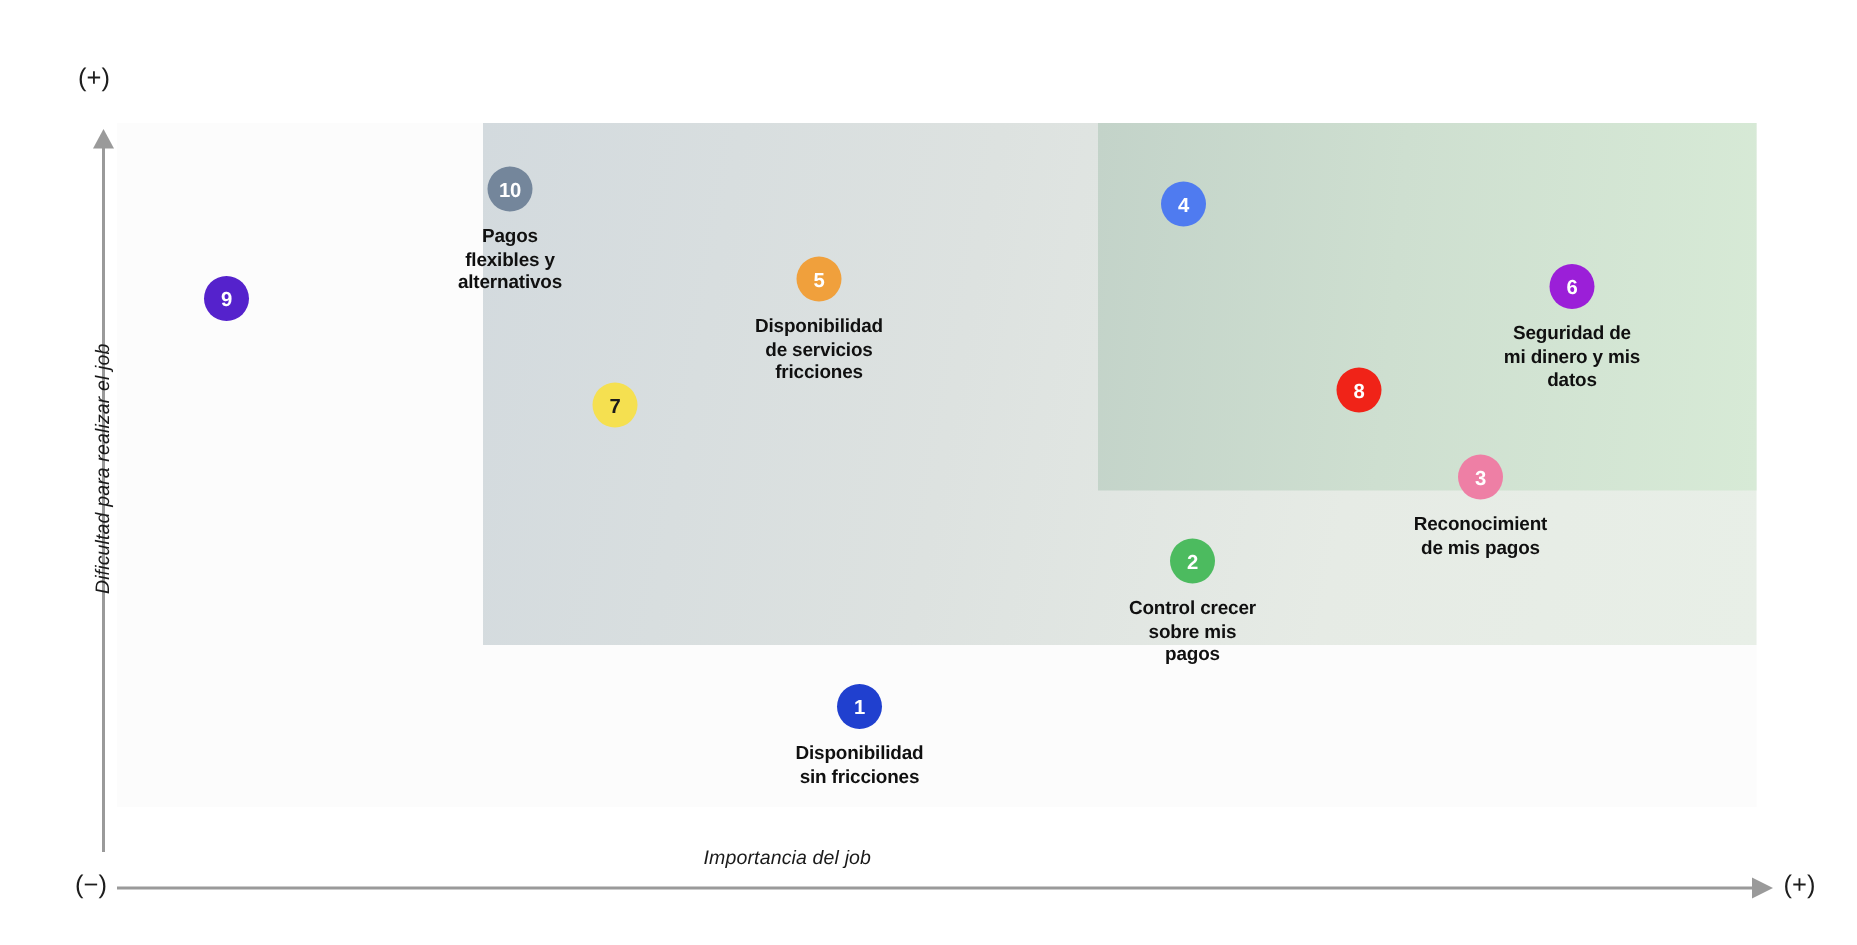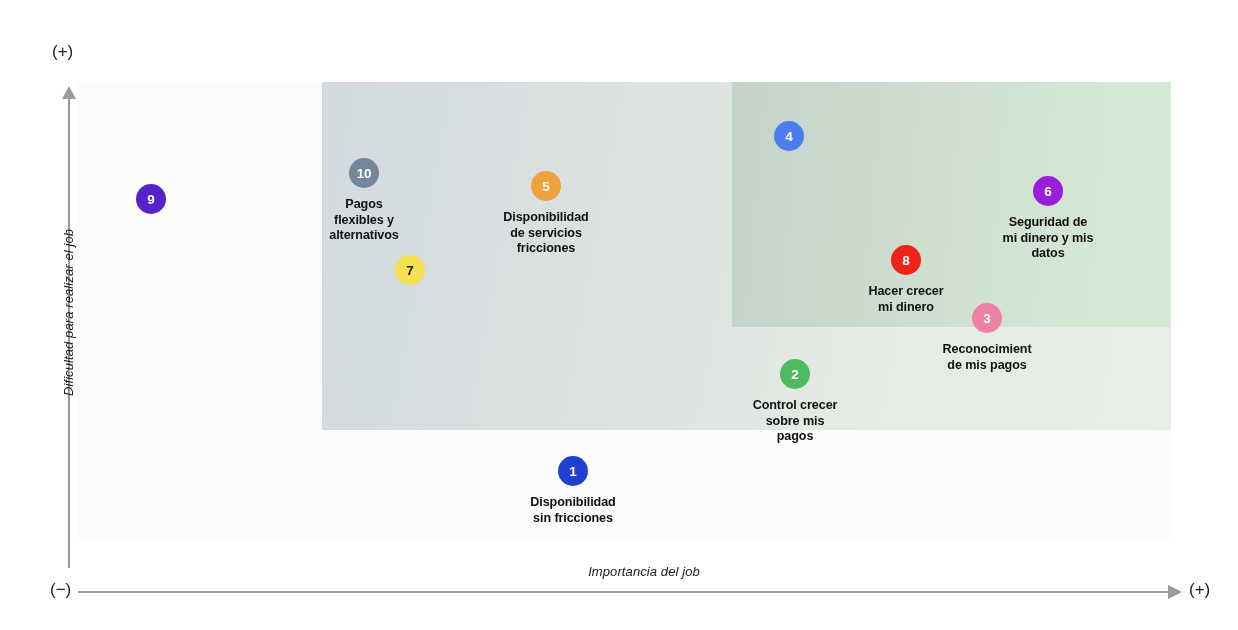--- a/index.html
+++ b/index.html
@@ -105,7 +105,7 @@
       <div class="node" style="left: 151px; top: 184px;">
         <div class="bubble" style="background: rgb(85, 34, 204); color: rgb(255, 255, 255);">9</div>
       </div>
-      <div class="node" style="left: 364px; top: 111px; margin-top: 47px;">
+      <div class="node" style="left: 340px; top: 111px;">
         <div class="bubble" style="background: rgb(116, 134, 155); color: rgb(255, 255, 255);">10</div>
         <div class="node-label">Pagos
 flexibles y

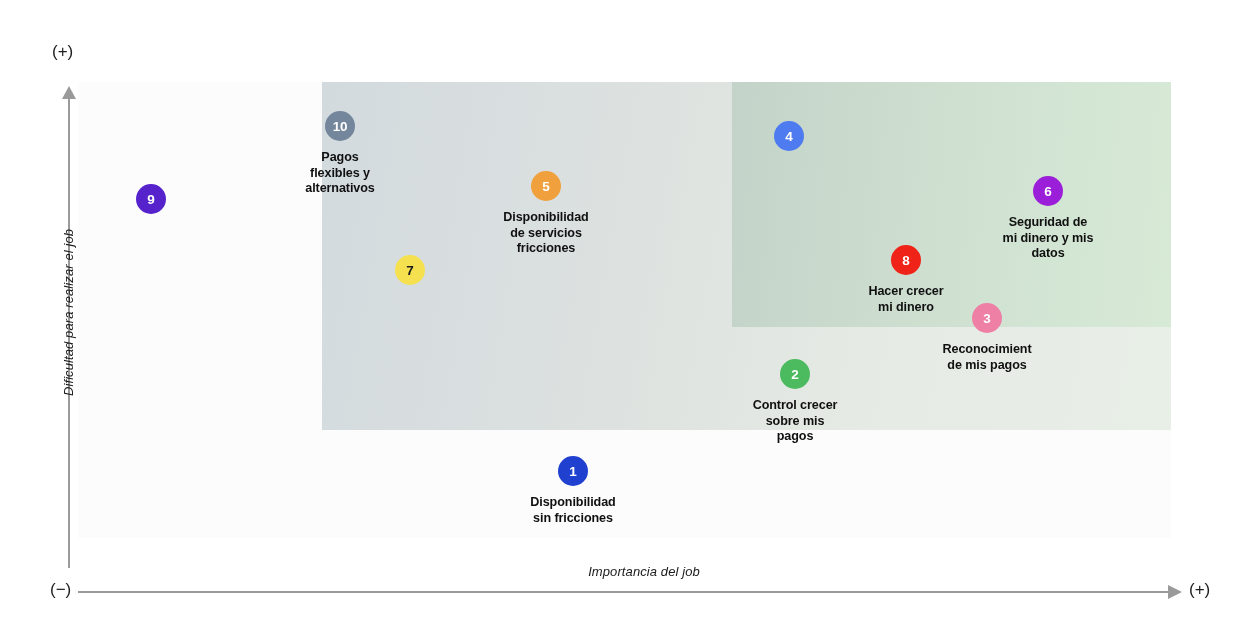--- a/index.html
+++ b/index.html
@@ -131,8 +131,6 @@
       </div>
       <div class="node" style="left: 906px; top: 245px;">
         <div class="bubble" style="background: rgb(240, 35, 24); color: rgb(255, 255, 255);">8</div>
-        <div class="node-label">Hacer crecer
-mi dinero</div>
       </div>
       <div class="node" style="left: 987px; top: 303px;">
         <div class="bubble" style="background: rgb(238, 127, 165); color: rgb(255, 255, 255);">3</div>

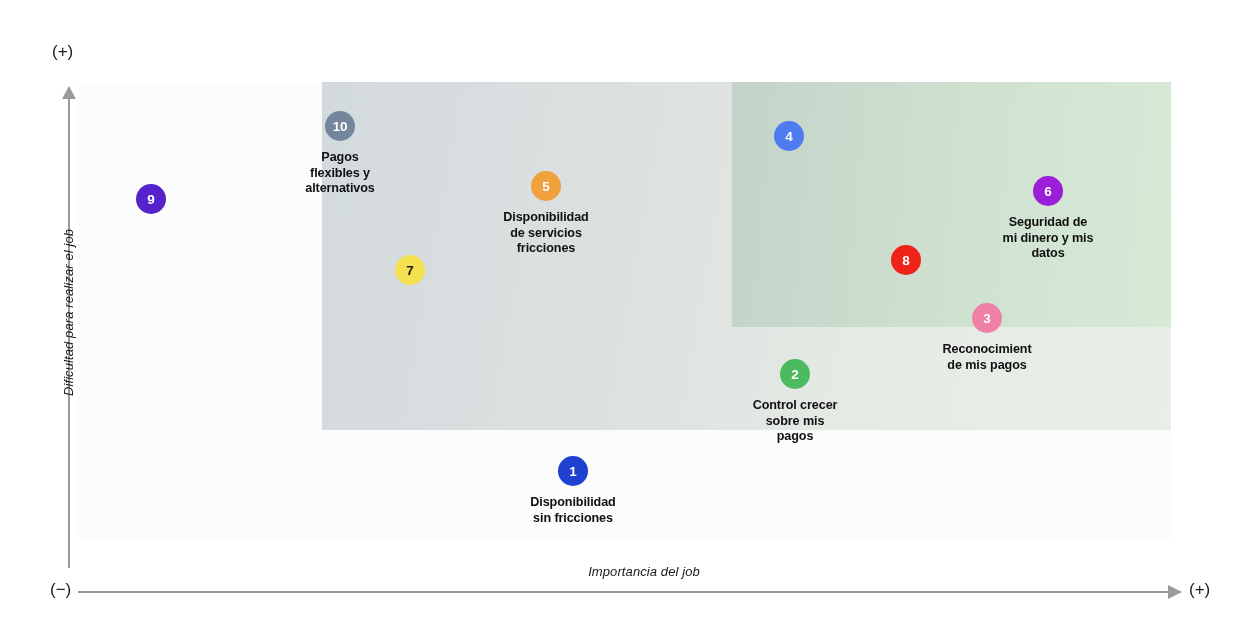--- a/index.html
+++ b/index.html
@@ -55,7 +55,6 @@
   }
   .x-axis-label{
     position:absolute;left:469px;top:564px;width:350px;
-    text-align:center;
     font-style:italic;font-size:13px;color:#1a1a1a;letter-spacing:.1px;
   }
   .sign{position:absolute;font-size:17px;color:#1d1d1d;}

